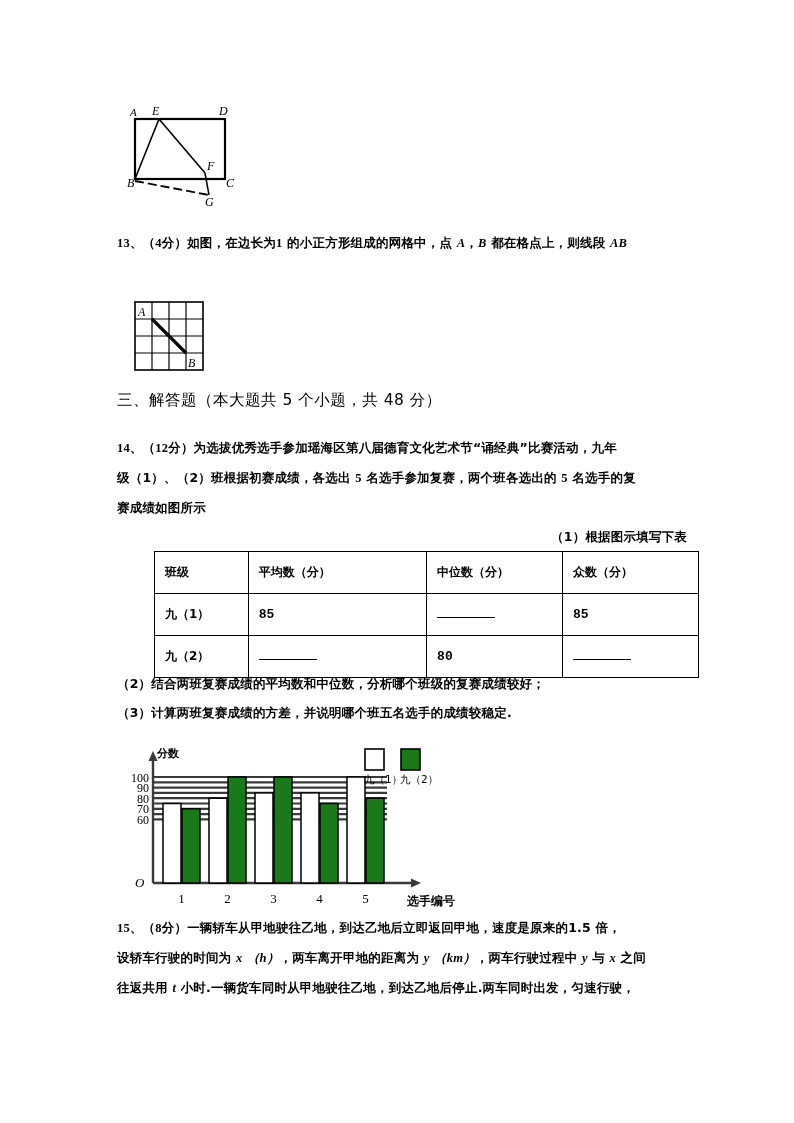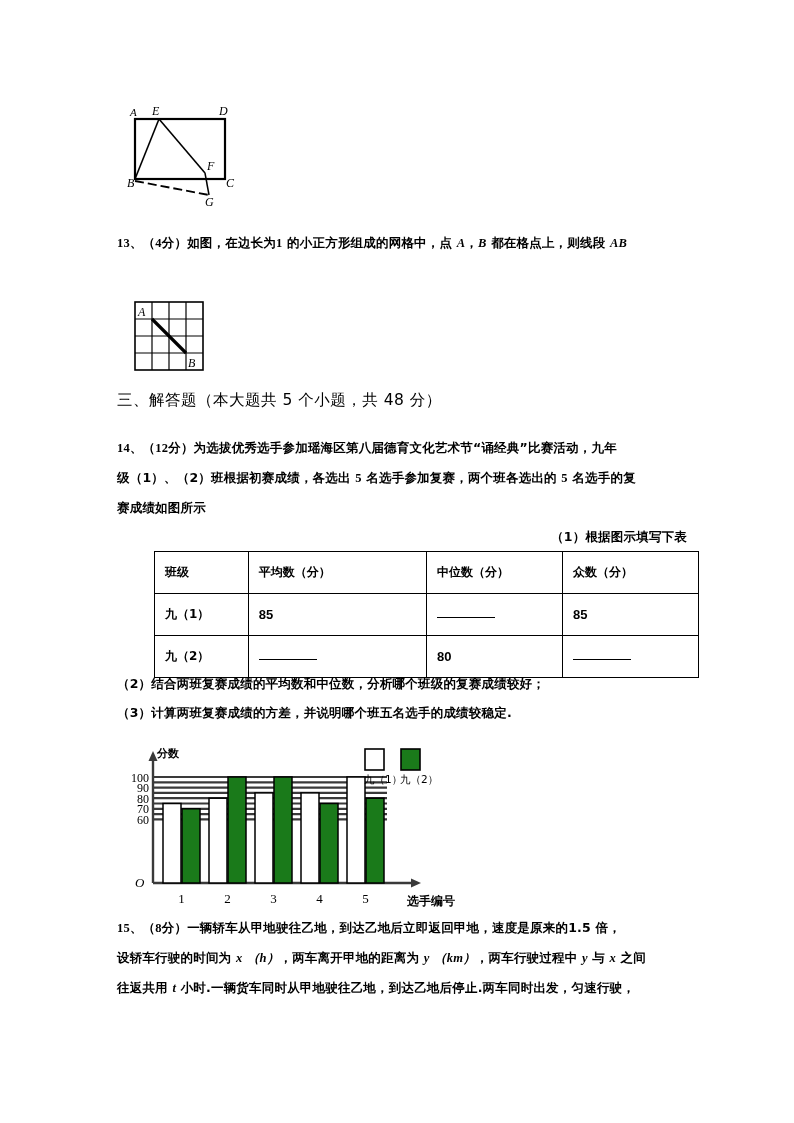--- a/index.html
+++ b/index.html
@@ -83,7 +83,7 @@
   table.grades td.c1 { width: 189px; }
   table.grades td.c2 { width: 142px; }
   table.grades td.c3 { width: 142px; }
-  .num { font-family:Liberation Sans, sans-serif; font-weight:700; font-size:13px;}
+  .num { font-family:Liberation Mono, monospace; font-weight:700; font-size:13px;}
   .blank-t {
     display:inline-block;
     border-bottom:1.3px solid #000;

